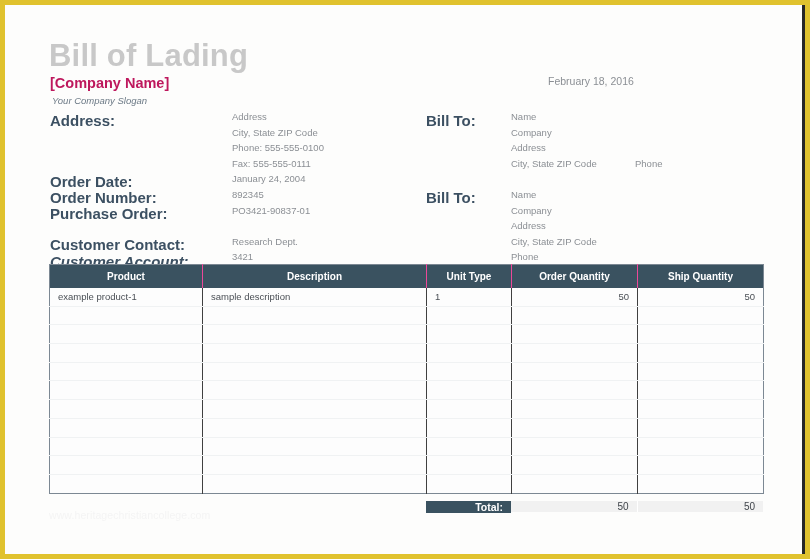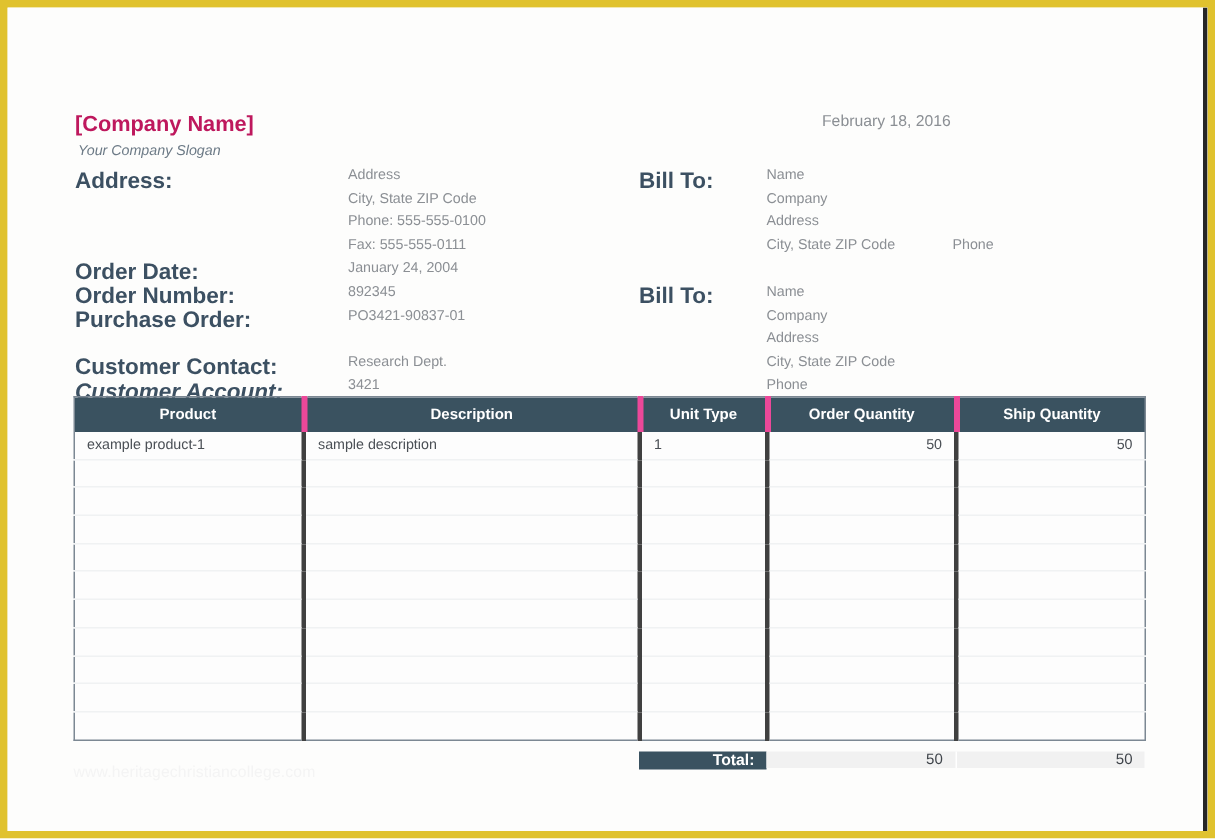--- a/index.html
+++ b/index.html
@@ -174,6 +174,7 @@
 
     <div id="right-rule"></div>
 
+    <div id="doc-title">Bill of Lading</div>
 
     <div id="company-name">[Company Name]</div>
 

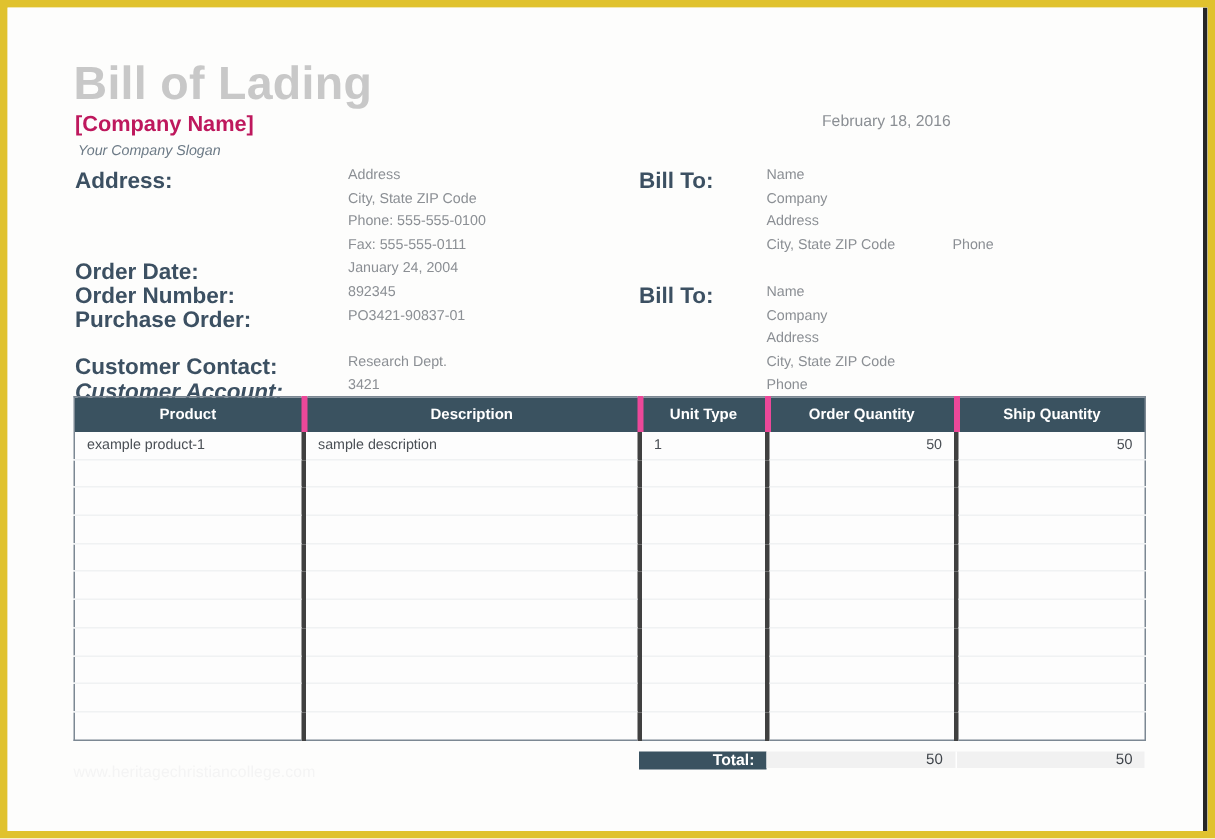--- a/index.html
+++ b/index.html
@@ -101,7 +101,7 @@
     height: 23px;
     padding: 0 8px;
     text-align: center;
-    border-right: 4px solid #ec4899;
+    border-right: 1px solid #ec4899;
     white-space: nowrap;
   }
   #items-table thead th:last-child { border-right: none; }

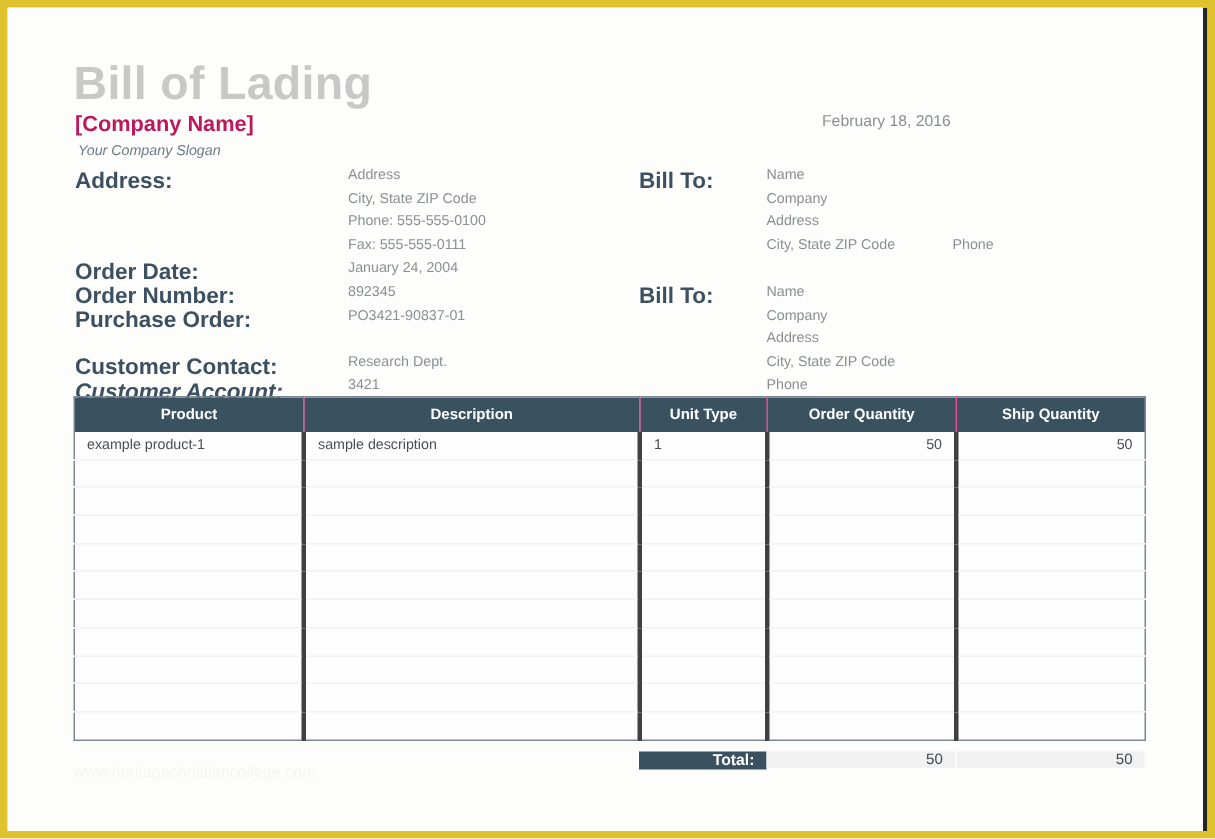--- a/index.html
+++ b/index.html
@@ -111,7 +111,7 @@
     font-size: 9.5px;
     color: #4a4f55;
     padding: 0 8px;
-    border-right: 3px solid #404040;
+    border-right: 1px solid #404040;
     border-bottom: 1px solid #f0f2f3;
     background: #fdfdfd;
     overflow: hidden;

